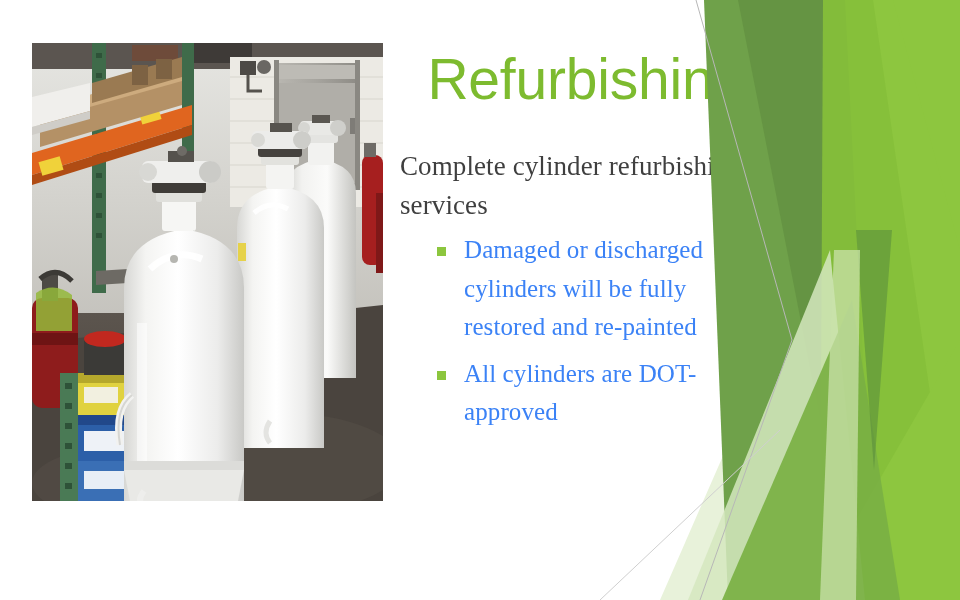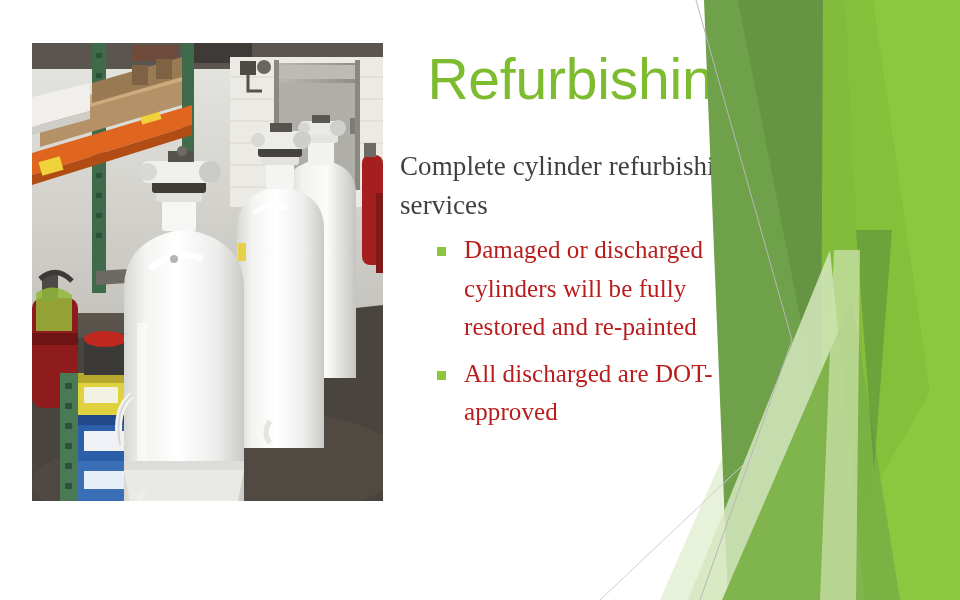--- a/index.html
+++ b/index.html
@@ -84,7 +84,7 @@
     font-family: "Liberation Serif", serif;
     font-size: 25px;
     line-height: 38.5px;
-    color: #b91c1c;
+    color: #3b82f6;
     margin-bottom: 8px;
     letter-spacing: 0.1px;
   }

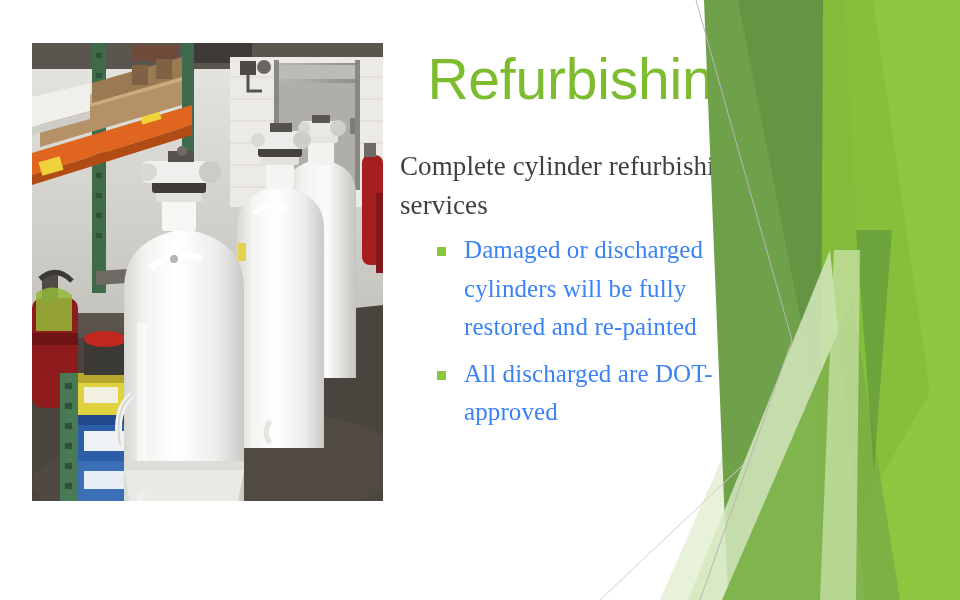--- a/index.html
+++ b/index.html
@@ -313,7 +313,7 @@
       </li>
       <li class="lvl2">
         <span class="sq"></span>
-        <span>All discharged are DOT-approved</span>
+        <span>All cylinders are DOT-approved</span>
       </li>
     </ul>
   </div>

